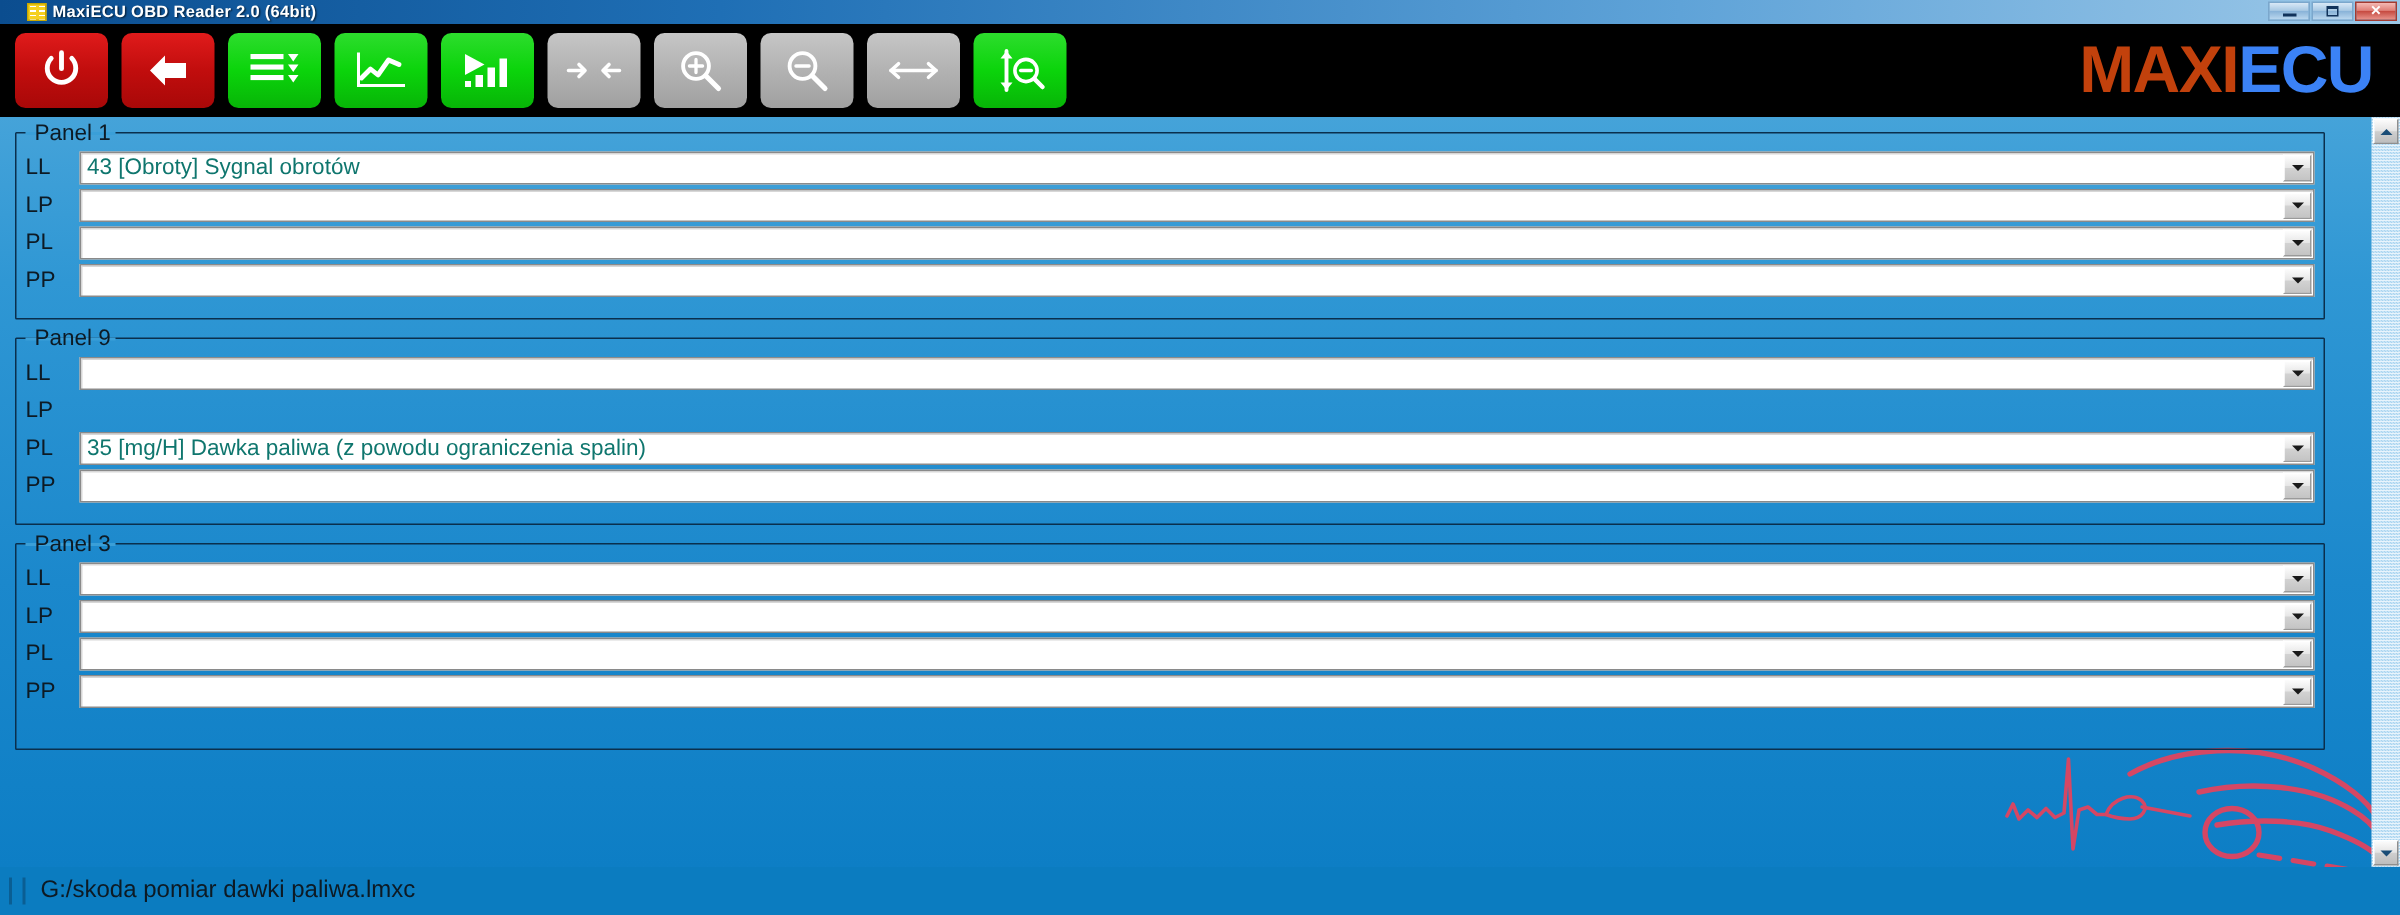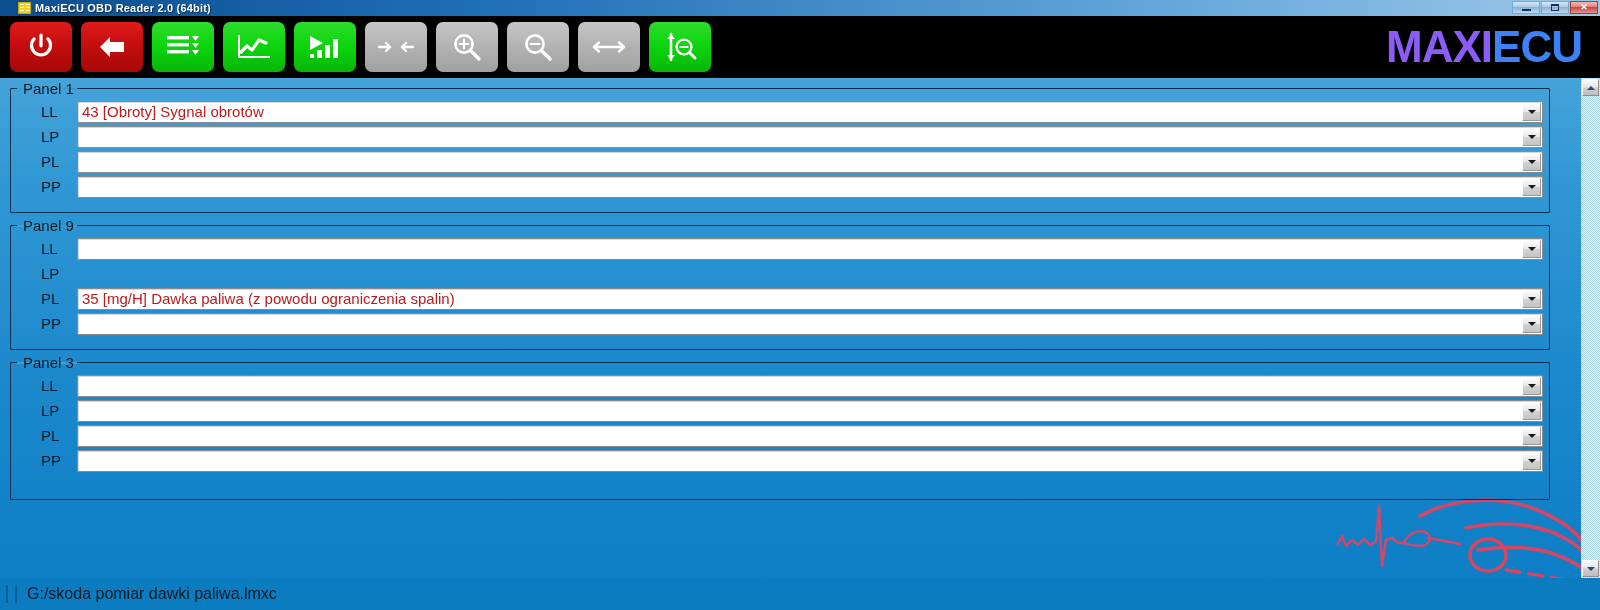--- a/index.html
+++ b/index.html
@@ -68,7 +68,7 @@
     font-size: 44px; font-weight: bold; letter-spacing: -1px; white-space: nowrap;
     font-family: "Liberation Sans", sans-serif;
   }
-  .logo .maxi { color: #8b5cf6; }
+  .logo .maxi { color: #c2410c; }
   .logo .ecu  { color: #3b82f6; }
 
   

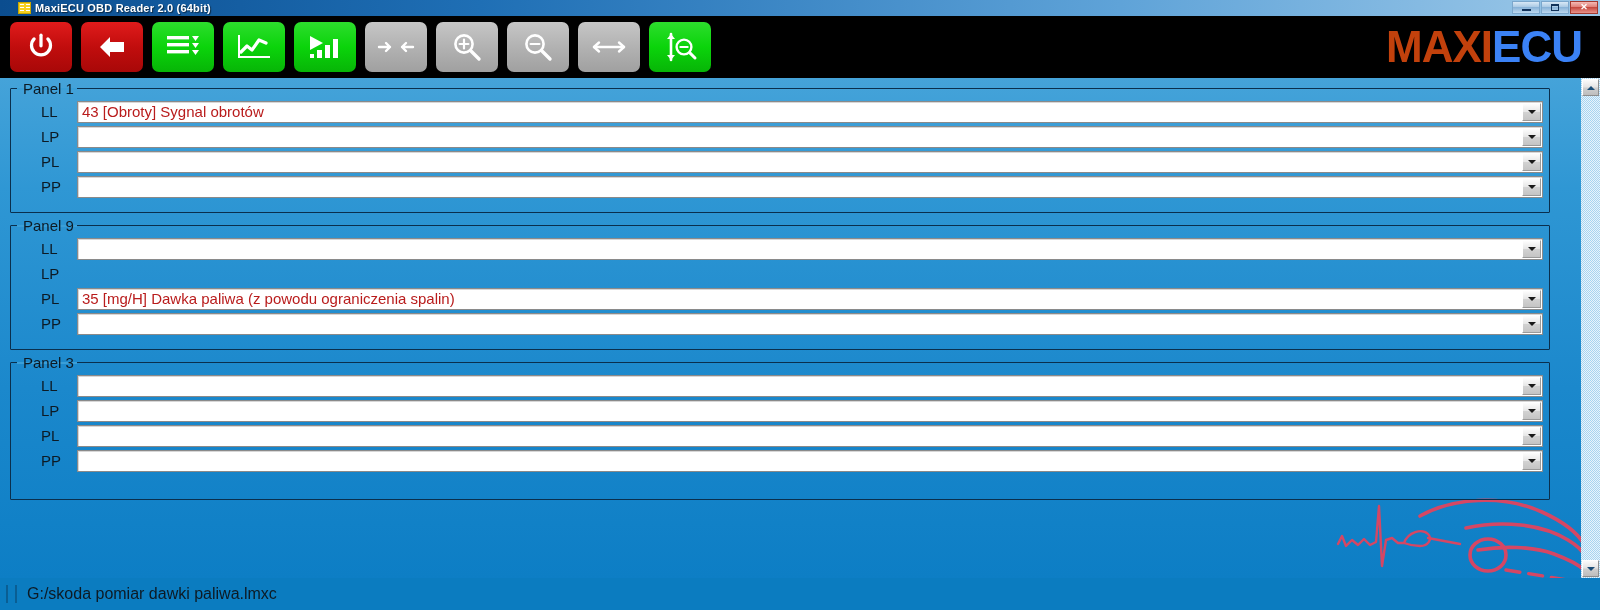--- a/index.html
+++ b/index.html
@@ -98,7 +98,7 @@
   .row { display: flex; align-items: center; height: 25px; }
   .row-label {
     width: 36px; flex: none; text-align: right; padding-right: 20px;
-    font-size: 15px; color: #0d1a24; font-weight: normal; margin-left: 24px;
+    font-size: 15px; color: #0d1a24; font-weight: normal;
   }
   .combo {
     flex: 1; height: 22px; display: flex; align-items: stretch;

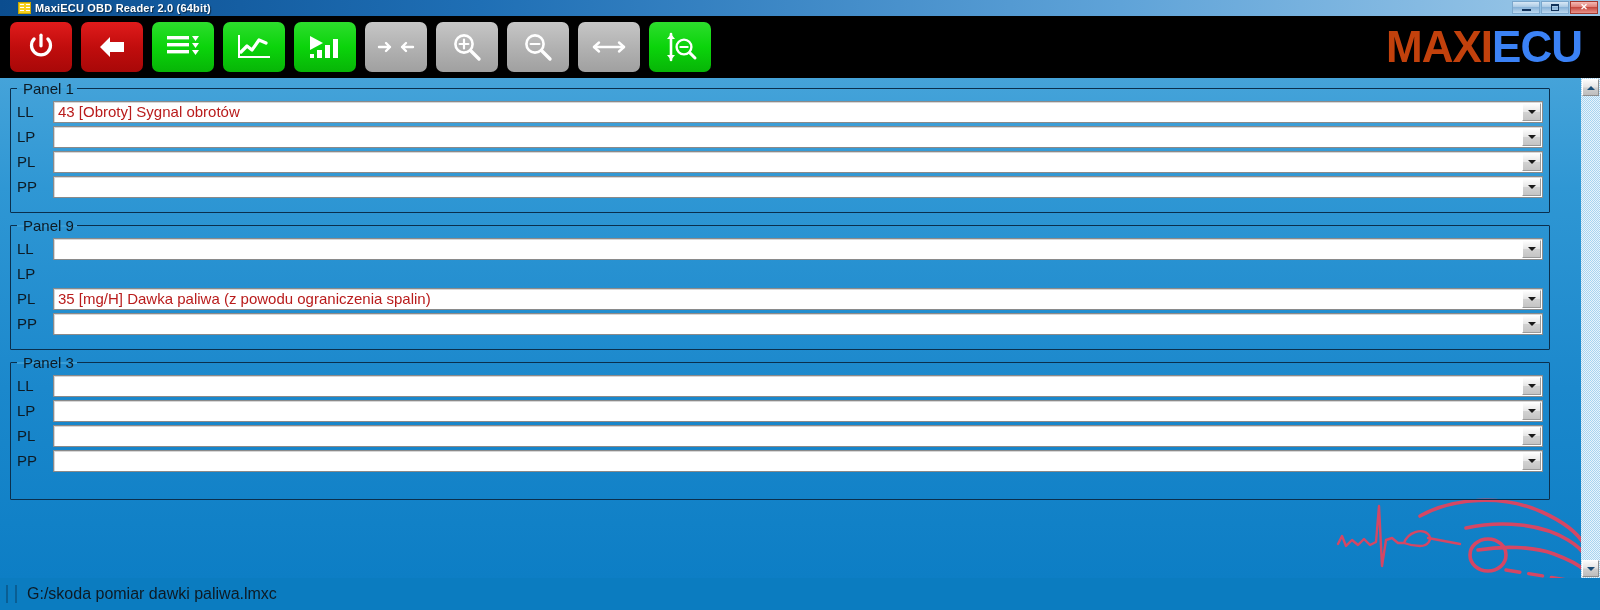--- a/index.html
+++ b/index.html
@@ -107,7 +107,7 @@
   }
   .combo-text {
     flex: 1; display: flex; align-items: center; padding-left: 4px;
-    font-size: 15px; color: #b91c1c; white-space: nowrap; overflow: hidden;
+    font-size: 15px; color: #0f766e; white-space: nowrap; overflow: hidden;
   }
   .combo-arrow {
     width: 19px; flex: none; margin: 1px 1px 1px 0;

